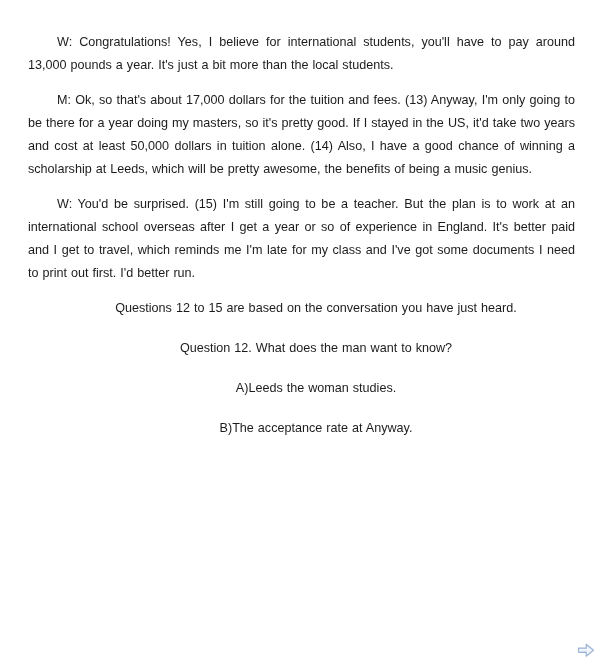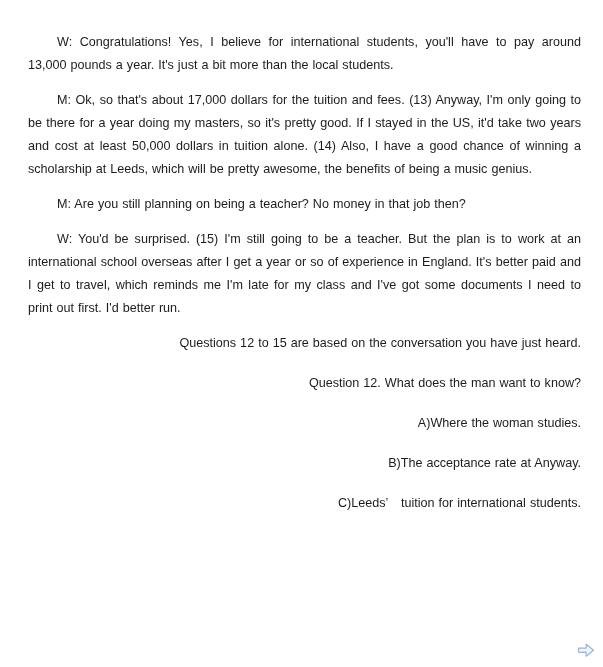--- a/index.html
+++ b/index.html
@@ -22,7 +22,7 @@
     width: 603px;
     height: 667px;
     box-sizing: border-box;
-    padding: 31px 22px 0 28px;
+    padding: 31px 28px 0 28px;
     background: #ffffff;
   }
   .para {

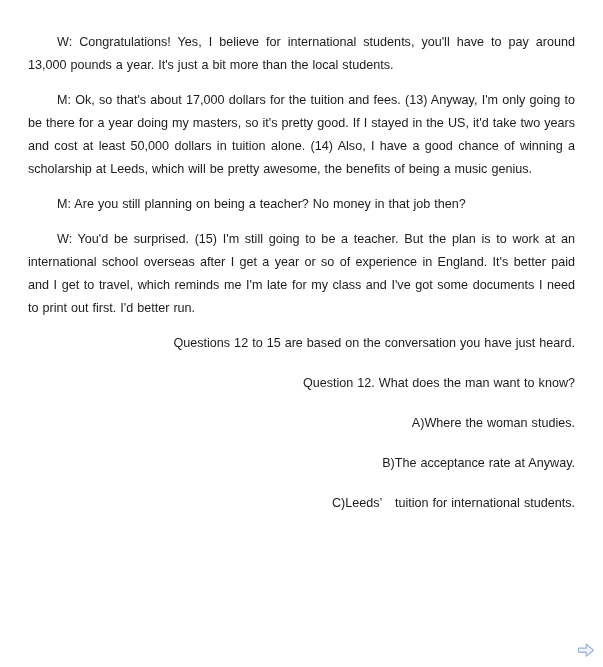--- a/index.html
+++ b/index.html
@@ -61,7 +61,6 @@
 <div class="page">
   <p class="para">W: Congratulations! Yes, I believe for international students, you'll have to pay around 13,000 pounds a year. It's just a bit more than the local students.</p>
   <p class="para">M: Ok, so that's about 17,000 dollars for the tuition and fees. (13) Anyway, I'm only going to be there for a year doing my masters, so it's pretty good. If I stayed in the US, it'd take two years and cost at least 50,000 dollars in tuition alone. (14) Also, I have a good chance of winning a scholarship at Leeds, which will be pretty awesome, the benefits of being a music genius.</p>
-  <p class="para">M: Are you still planning on being a teacher? No money in that job then?</p>
   <p class="para">W: You'd be surprised. (15) I'm still going to be a teacher. But the plan is to work at an international school overseas after I get a year or so of experience in England. It's better paid and I get to travel, which reminds me I'm late for my class and I've got some documents I need to print out first. I'd better run.</p>
   <p class="para q q-first">Questions 12 to 15 are based on the conversation you have just heard.</p>
   <p class="para q">Question 12. What does the man want to know?</p>

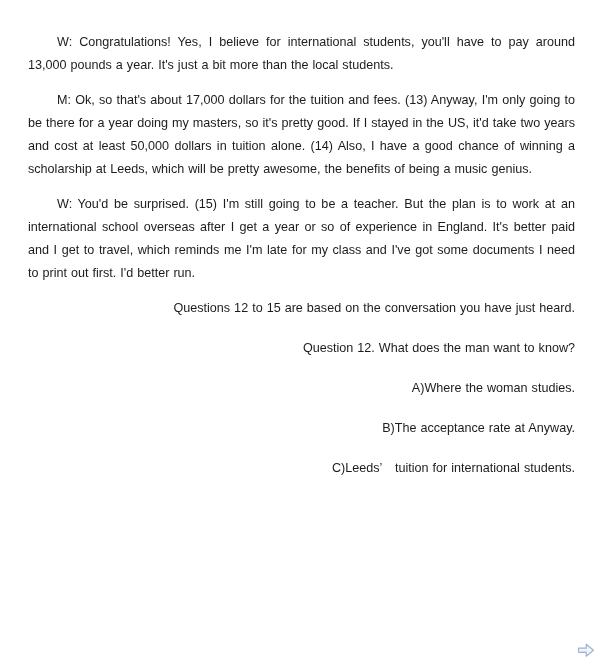--- a/index.html
+++ b/index.html
@@ -34,7 +34,7 @@
     word-spacing: 0.5px;
   }
   .para.q {
-    text-align: right;
+    text-align: center;
     margin-bottom: 17px;
   }
   .para.q-first {

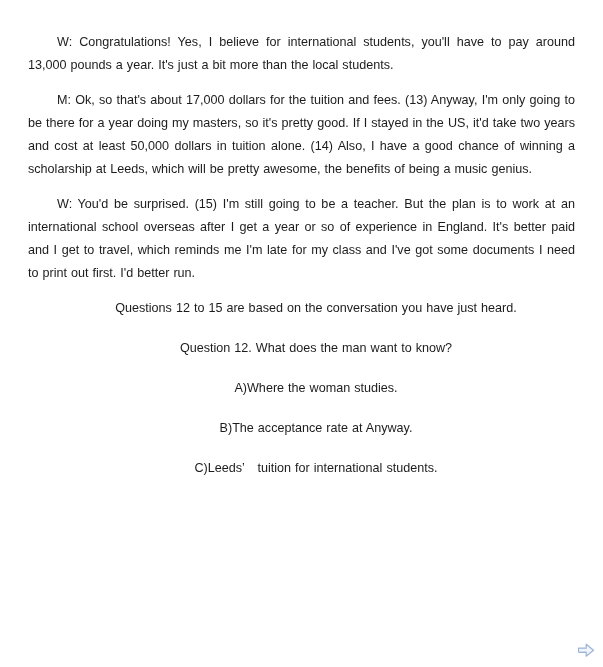--- a/index.html
+++ b/index.html
@@ -64,7 +64,7 @@
   <p class="para">W: You'd be surprised. (15) I'm still going to be a teacher. But the plan is to work at an international school overseas after I get a year or so of experience in England. It's better paid and I get to travel, which reminds me I'm late for my class and I've got some documents I need to print out first. I'd better run.</p>
   <p class="para q q-first">Questions 12 to 15 are based on the conversation you have just heard.</p>
   <p class="para q">Question 12. What does the man want to know?</p>
-  <p class="para q">A)Where the woman studies.</p>
+  <p class="para q">A)Leeds the woman studies.</p>
   <p class="para q">B)The acceptance rate at Anyway.</p>
   <p class="para q">C)Leeds’ tuition for international students.</p>
 </div>

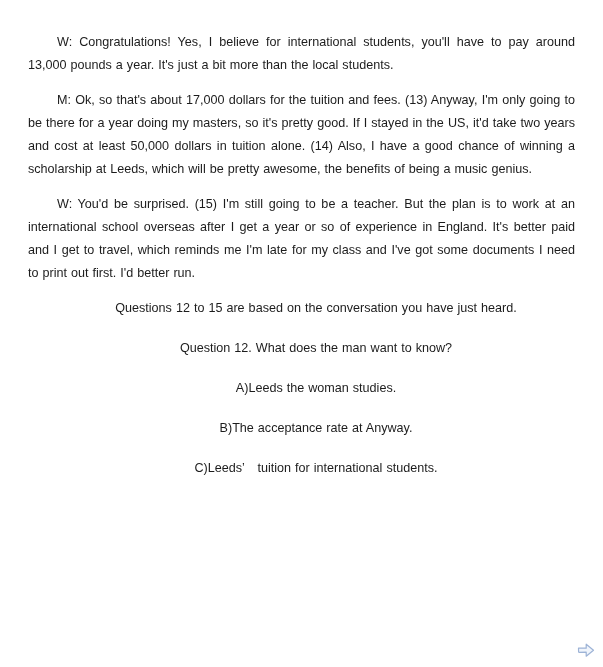--- a/index.html
+++ b/index.html
@@ -66,7 +66,6 @@
   <p class="para q">Question 12. What does the man want to know?</p>
   <p class="para q">A)Leeds the woman studies.</p>
   <p class="para q">B)The acceptance rate at Anyway.</p>
-  <p class="para q">C)Leeds’ tuition for international students.</p>
 </div>
 
 <div class="page-nav" title="">

